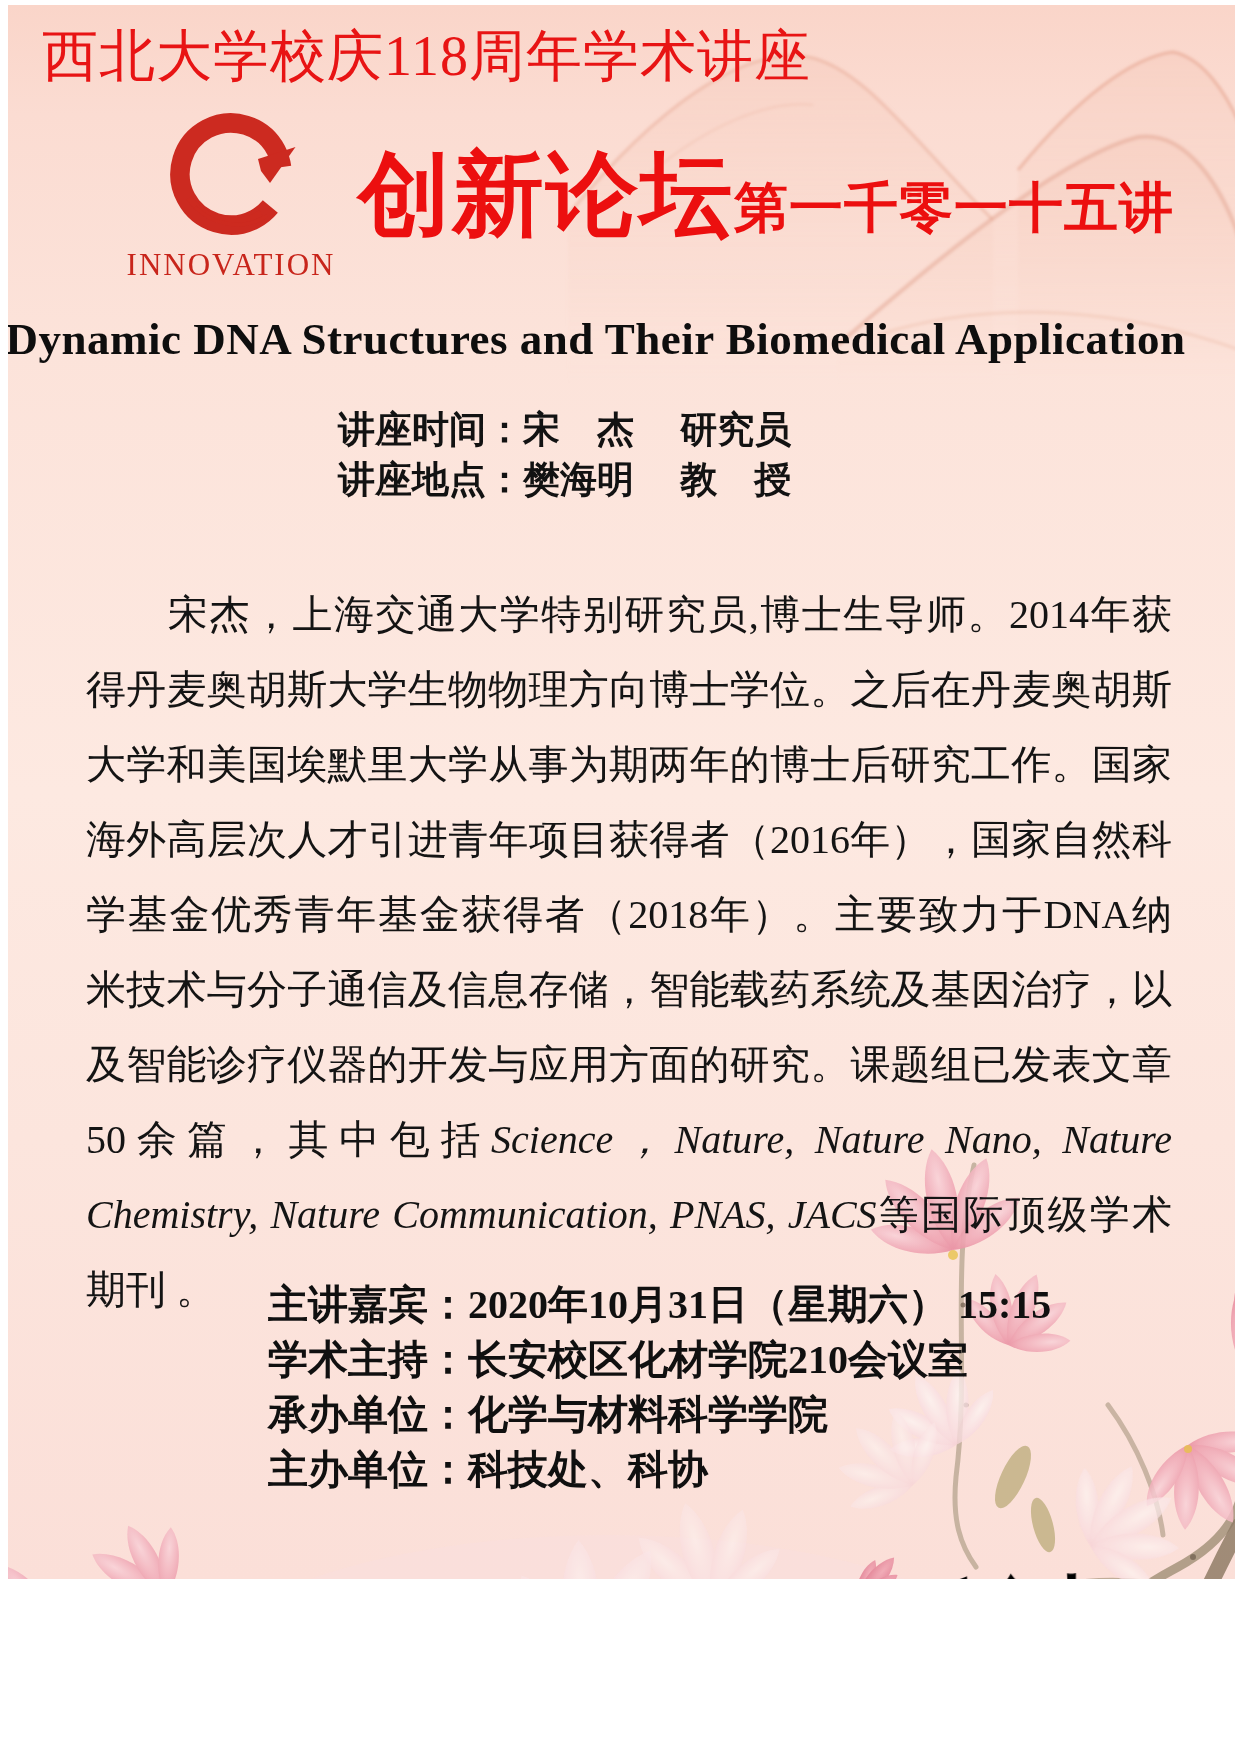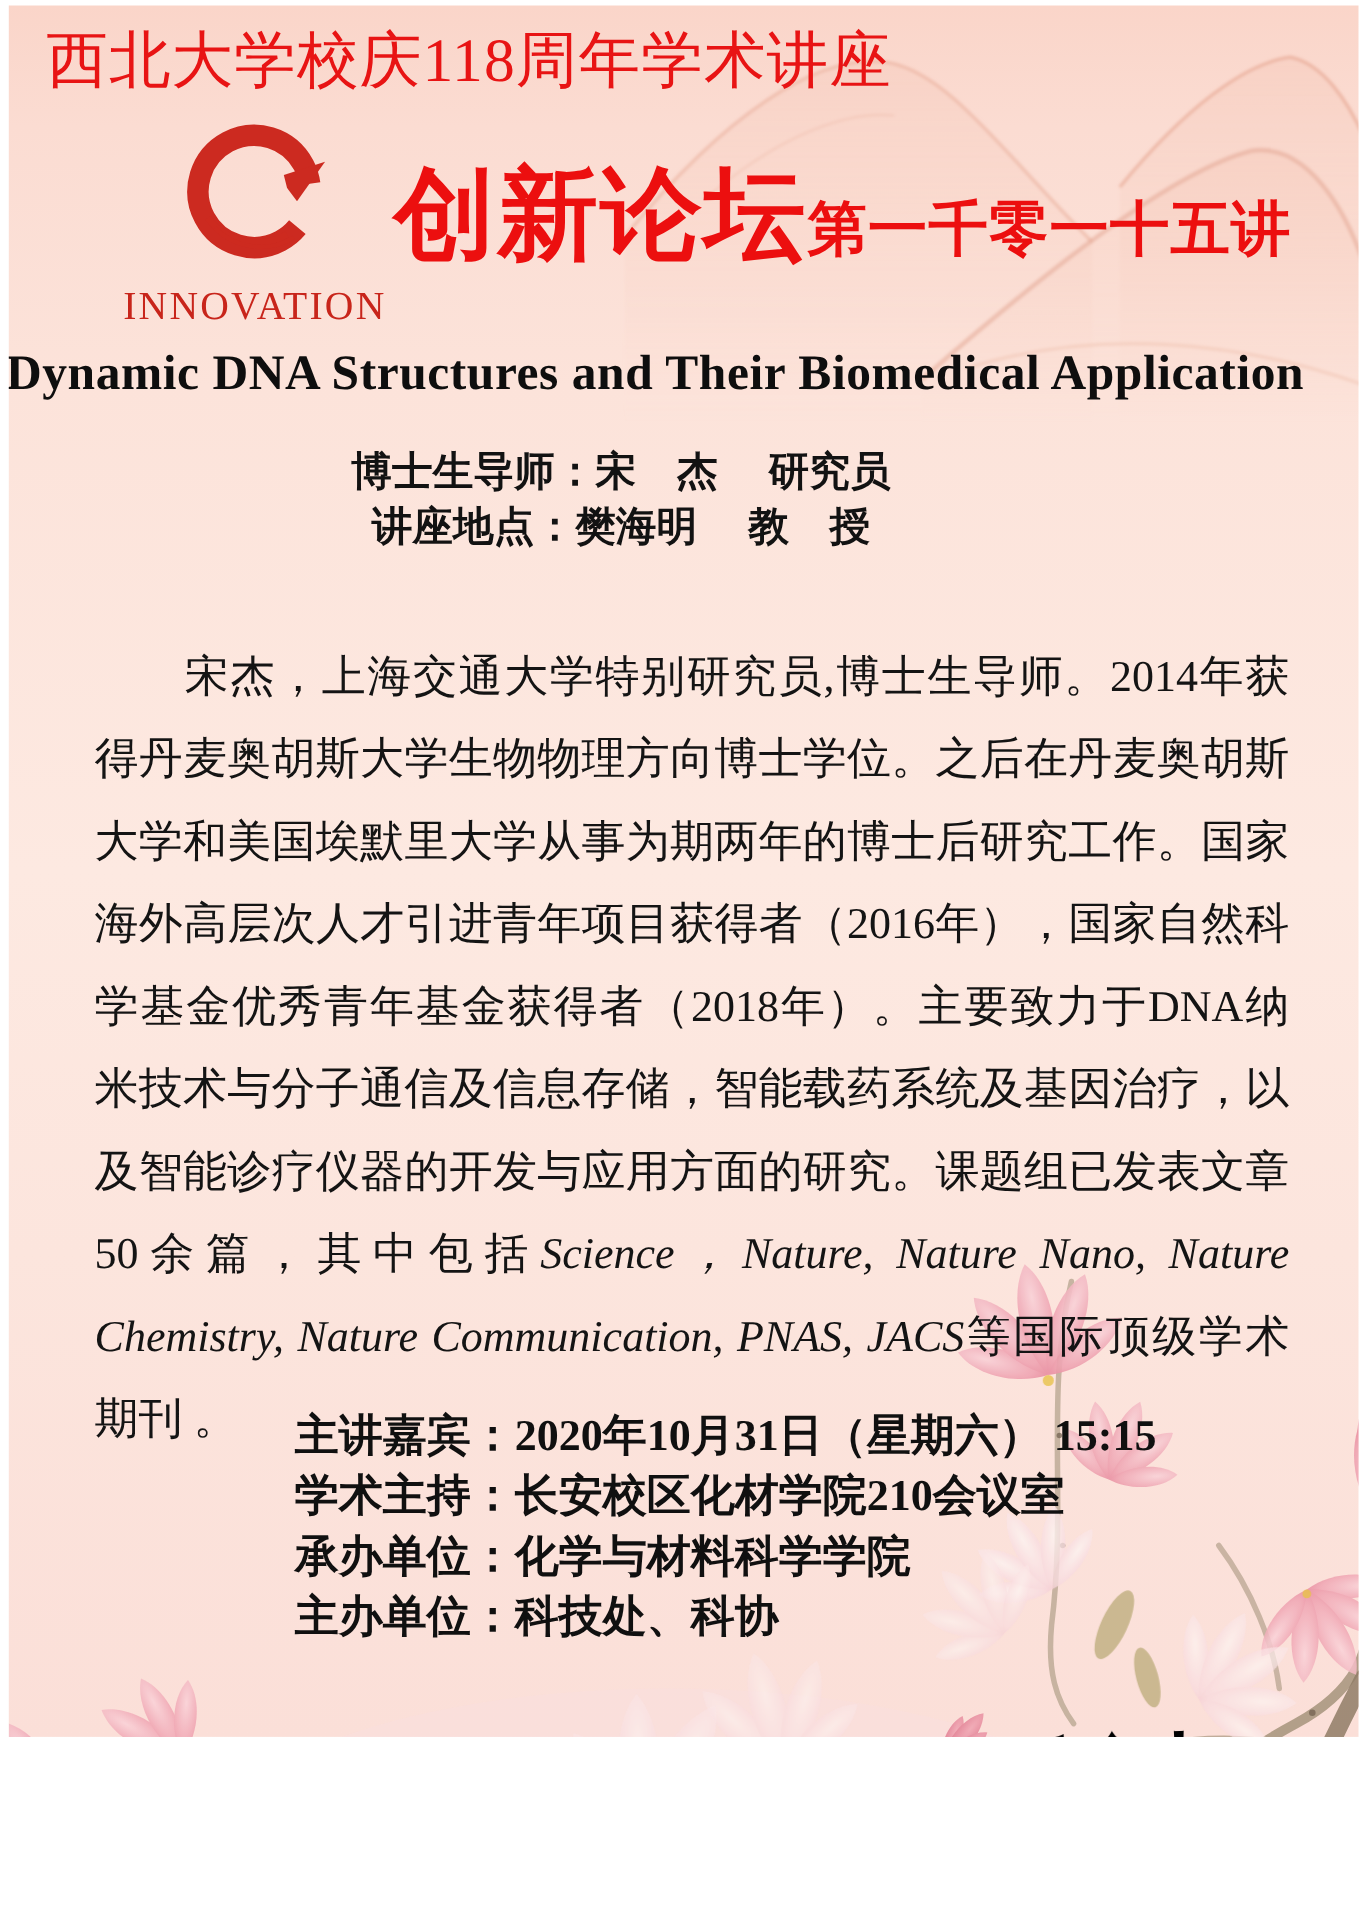--- a/index.html
+++ b/index.html
@@ -14,7 +14,7 @@
   
   .logo{position:absolute;left:104px;top:100px;width:238px;text-align:center;}
   .logo svg{display:block;margin:0 auto;}
-  .logo-text{margin-top:14px;font-size:36px;letter-spacing:2px;color:#c8251b;font-family:"Liberation Serif",serif;}
+  .logo-text{margin-top:4px;font-size:31px;letter-spacing:2px;color:#c8251b;font-family:"Liberation Serif",serif;}
   
   .forum-row{position:absolute;left:350px;top:128px;display:flex;align-items:baseline;white-space:nowrap;justify-content:space-between;}
   .forum-title{font-family:"Liberation Sans",sans-serif;font-weight:800;font-size:92px;color:#ec0f0f;letter-spacing:2px;}

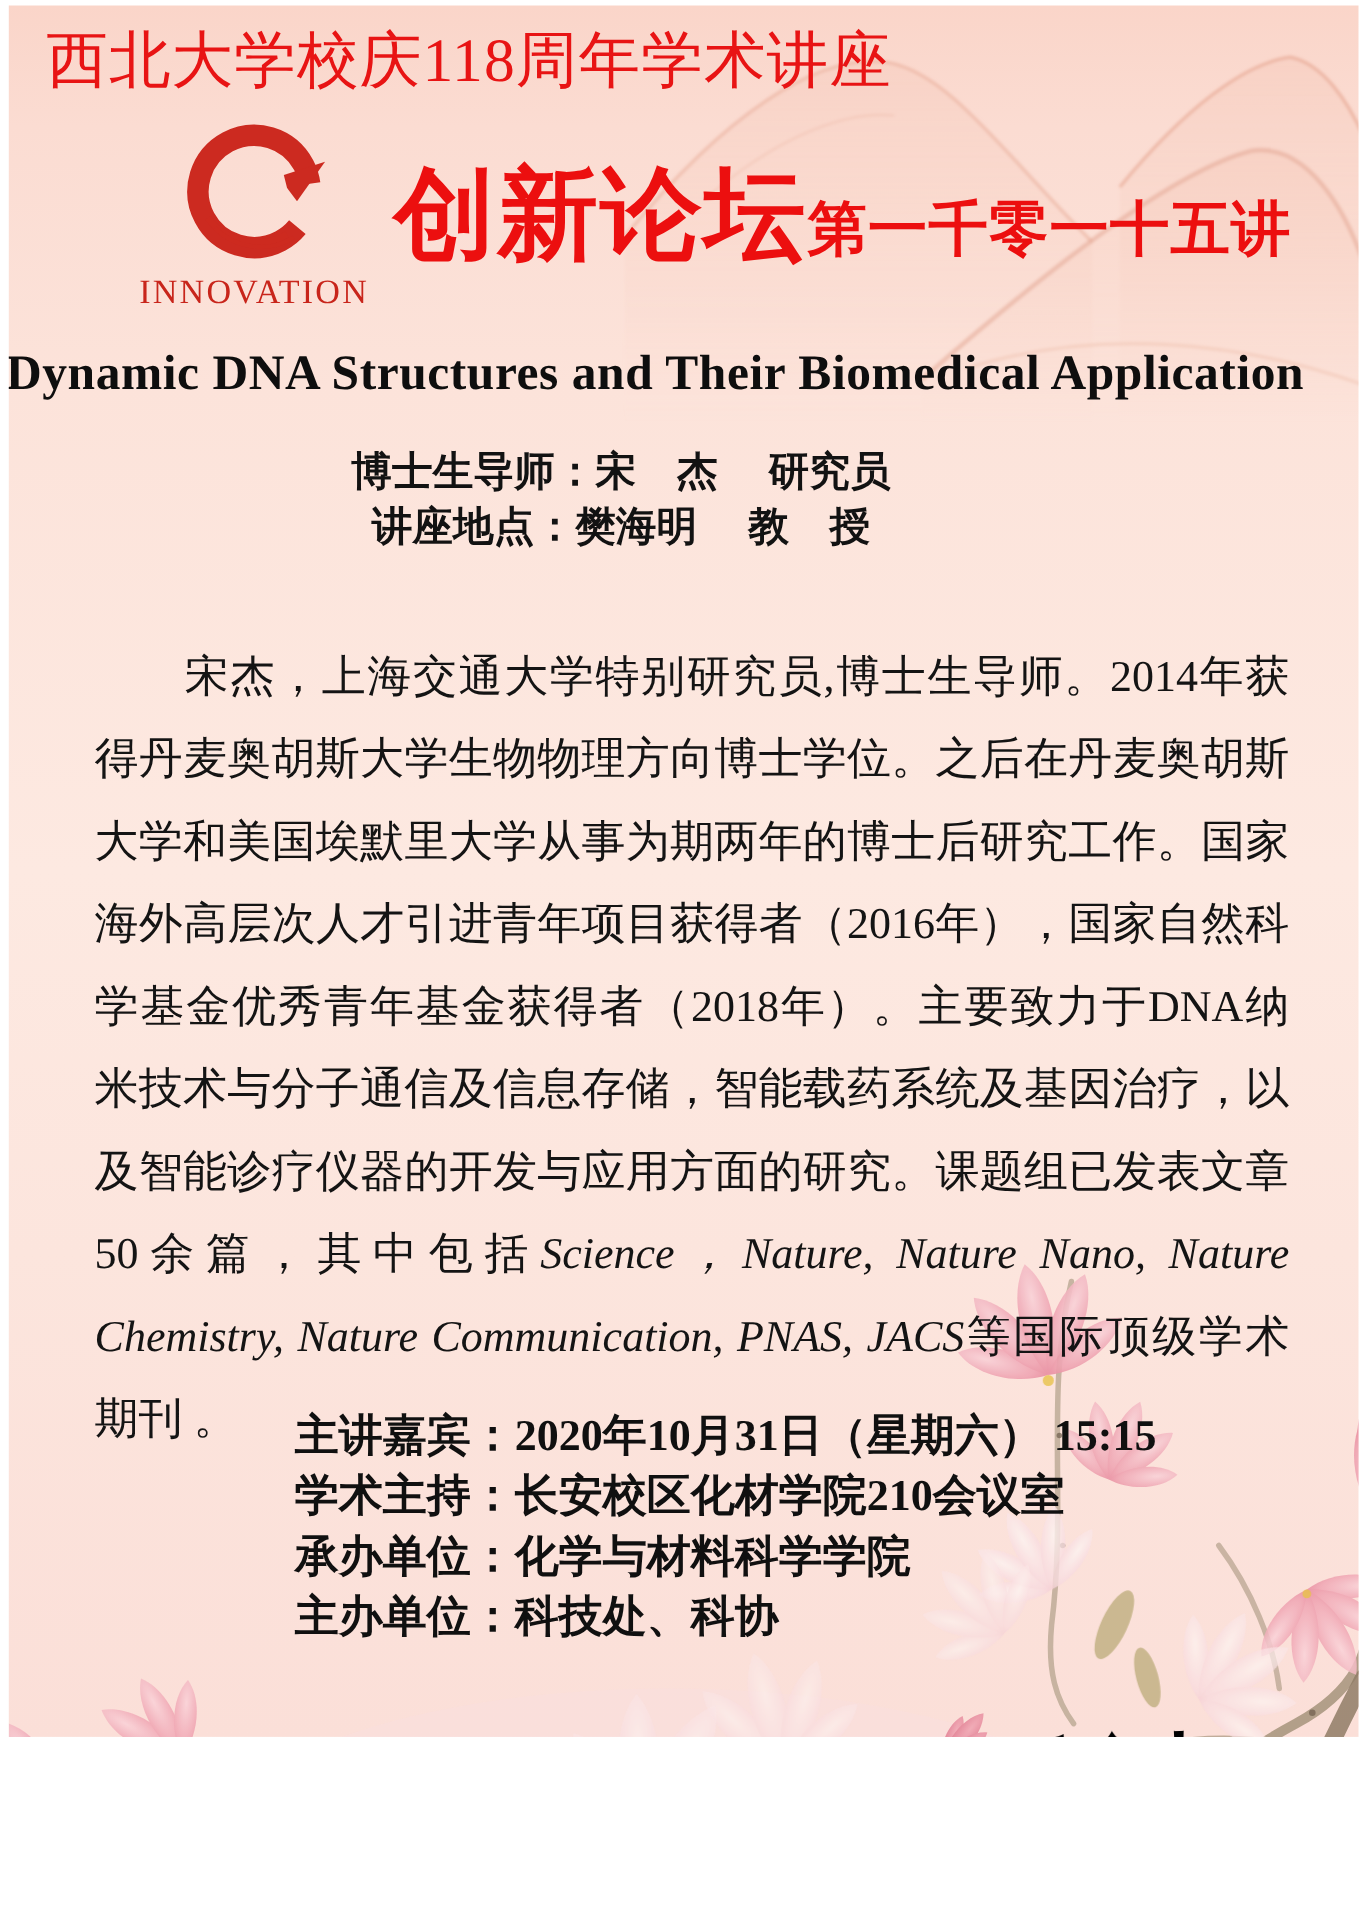--- a/index.html
+++ b/index.html
@@ -171,7 +171,7 @@
     <h1 class="lecture-title">Dynamic DNA Structures and Their Biomedical Application</h1>
 
     <div class="people">
-      <div class="person-line"><span>博士生导师：</span><span>宋　杰　 研究员</span></div>
+      <div class="person-line"><span>讲座时间：</span><span>宋　杰　 研究员</span></div>
       <div class="person-line"><span>讲座地点：</span><span>樊海明 　教　授</span></div>
     </div>
 

